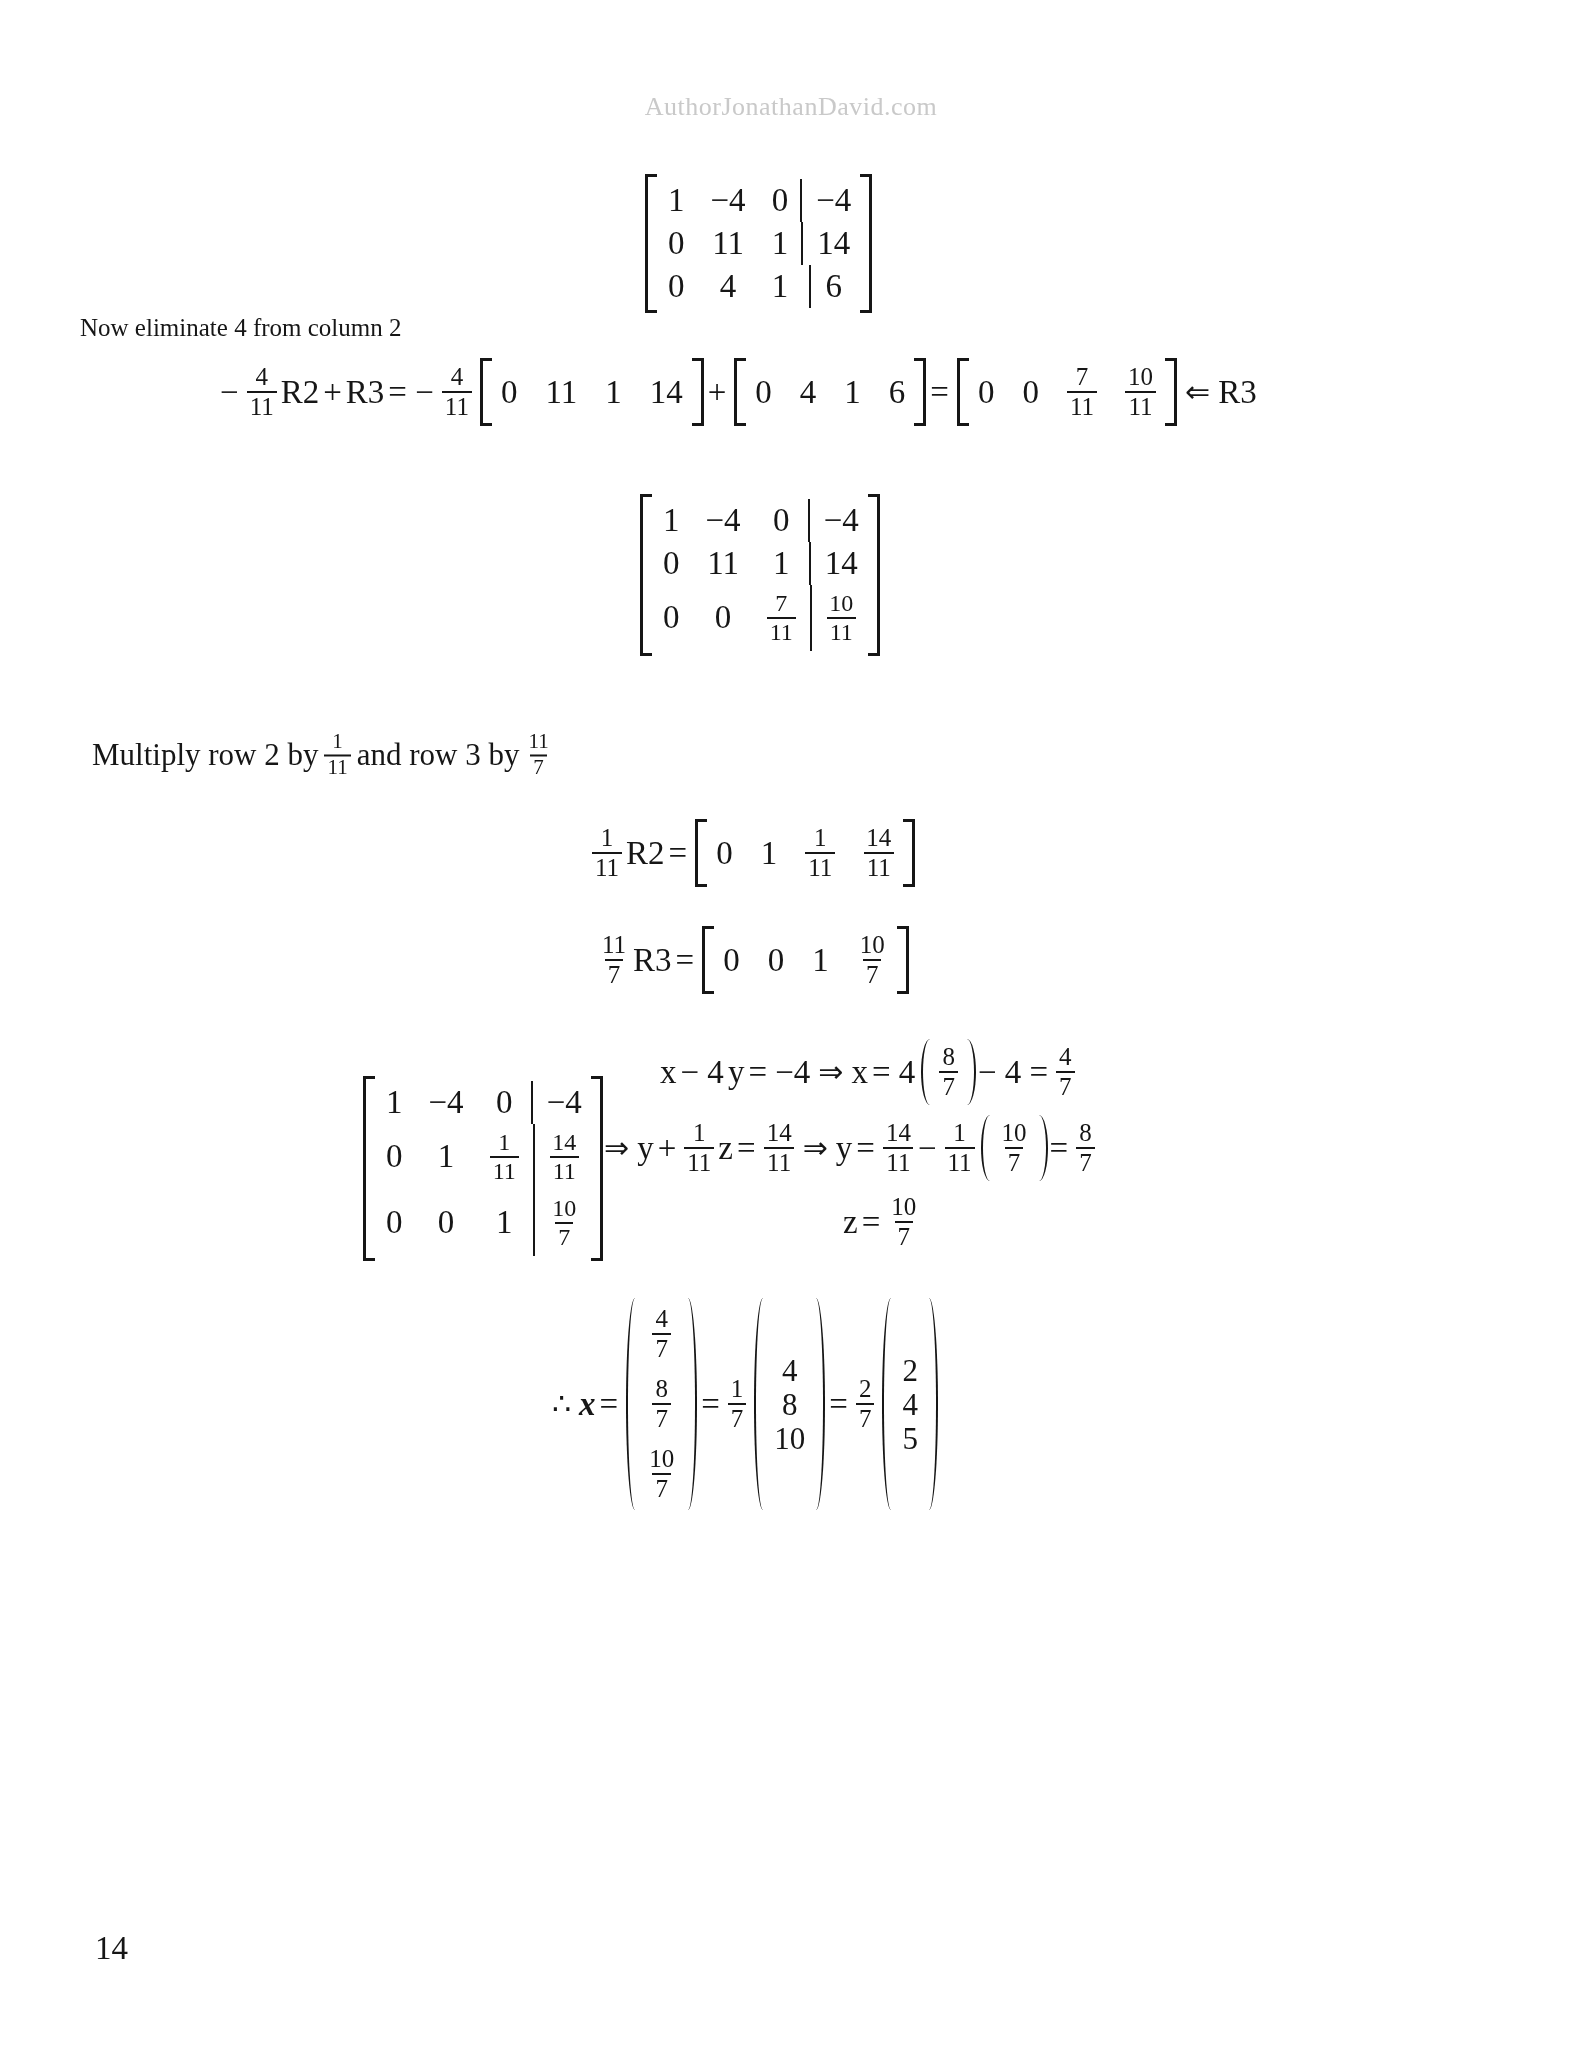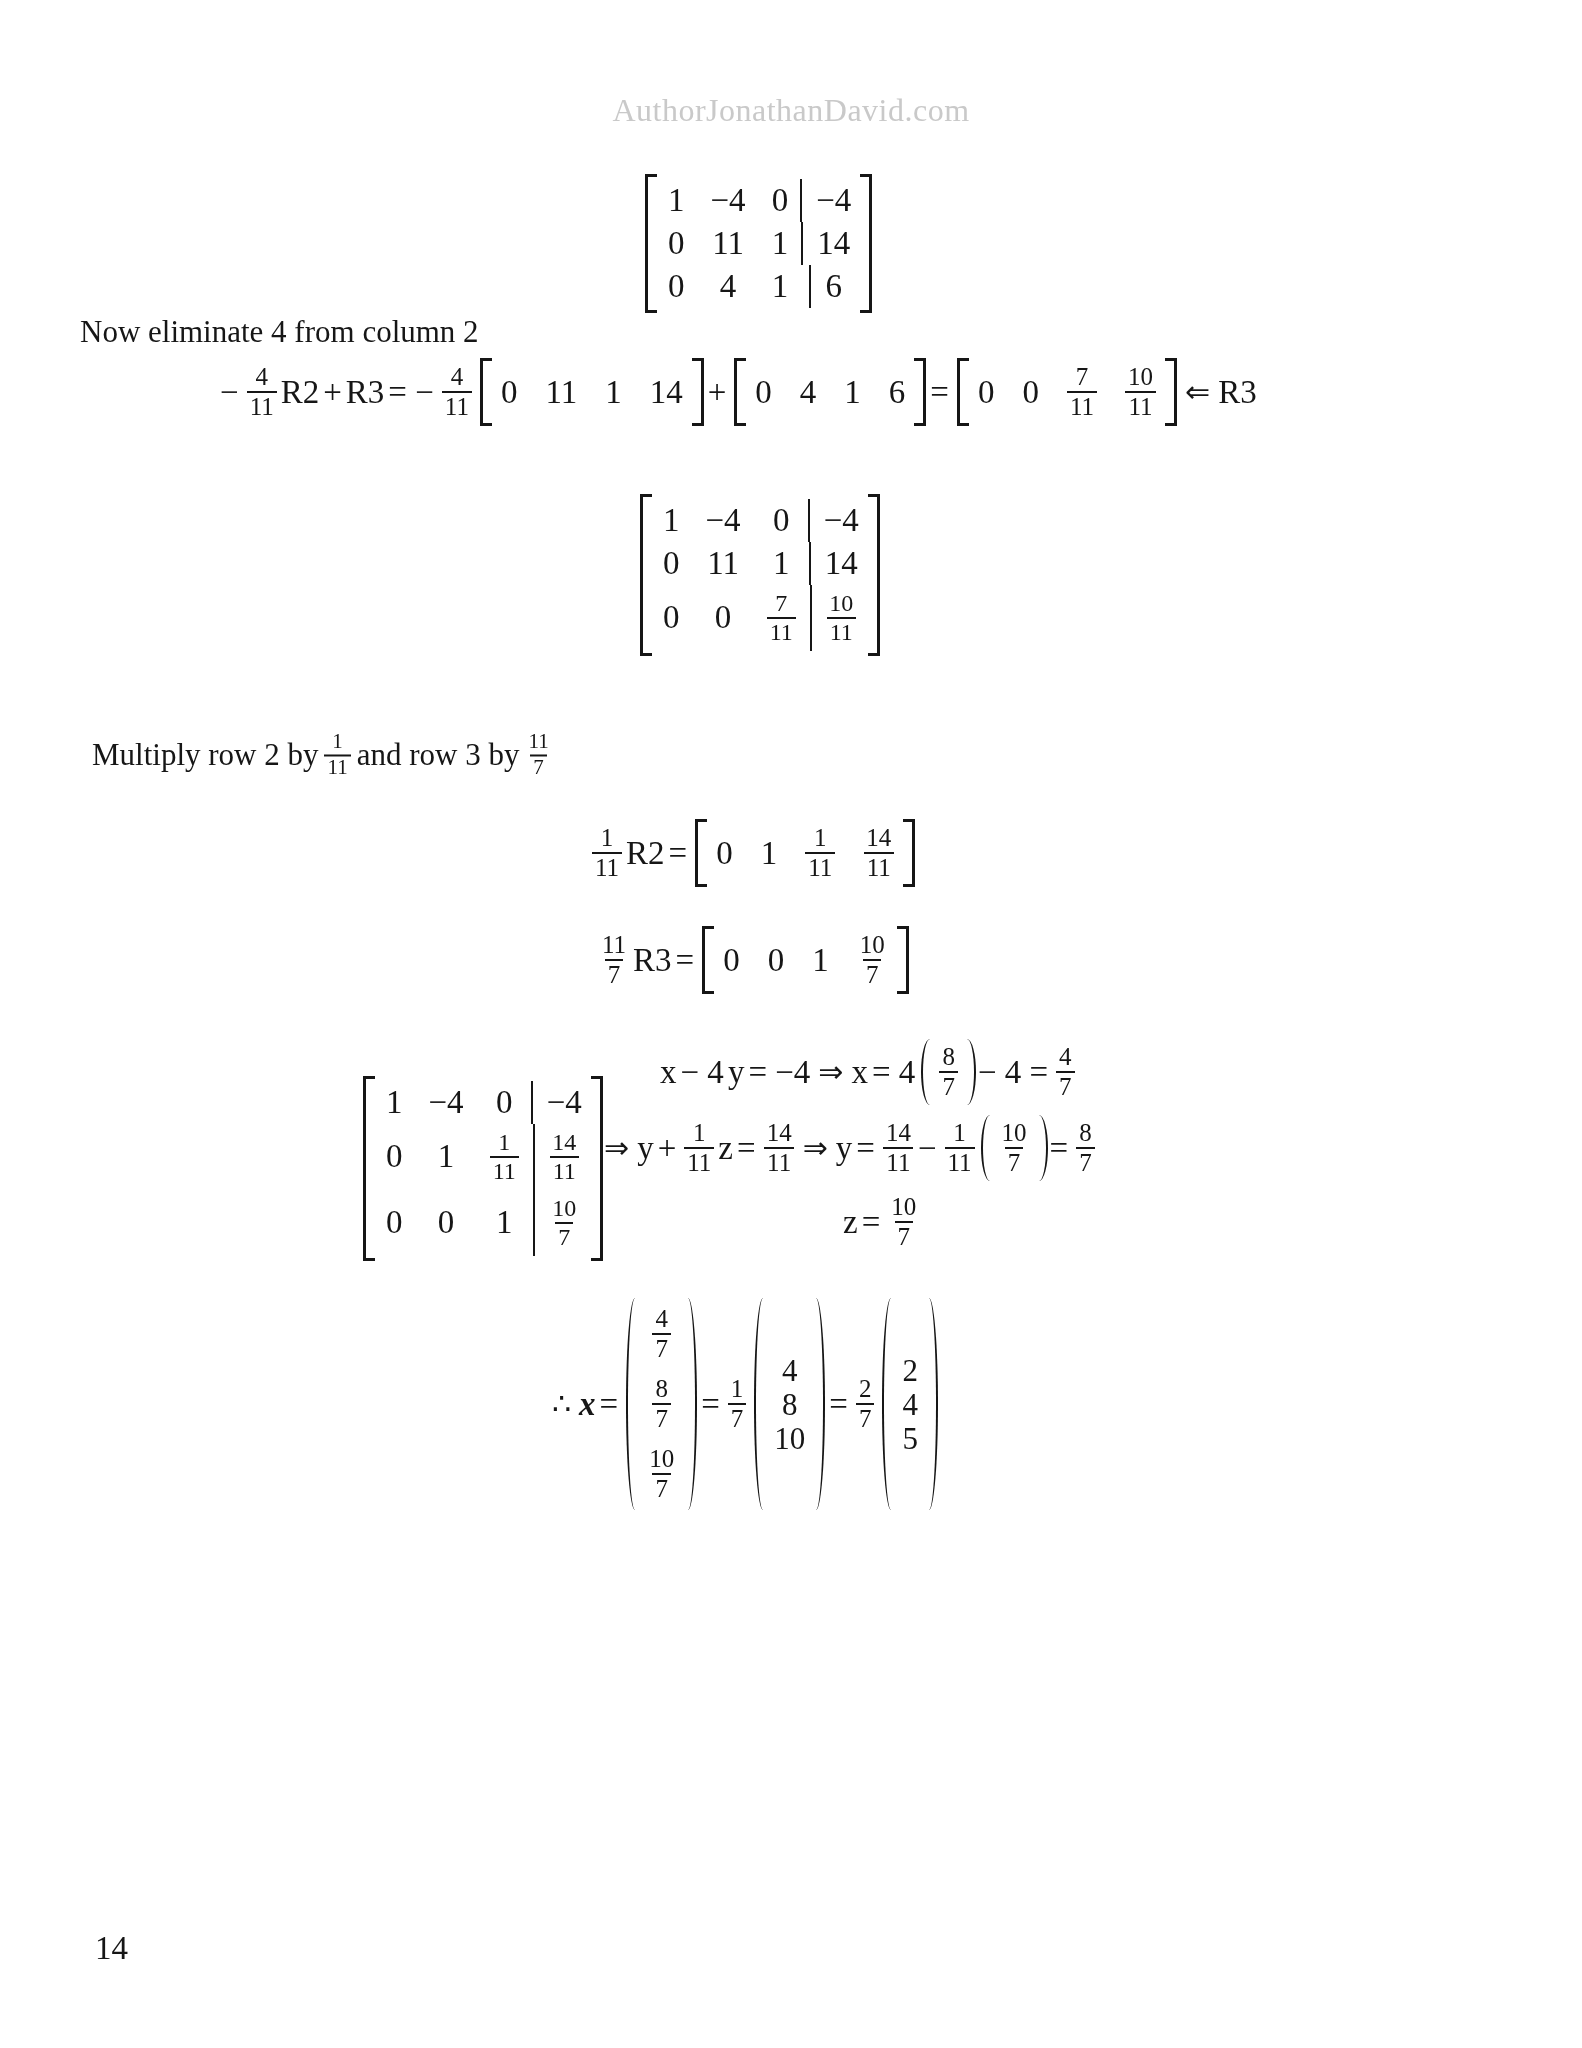--- a/index.html
+++ b/index.html
@@ -57,7 +57,7 @@
 
   
   .bodytext { font-size:31px; line-height:1.15; }
-  .watermark { width:100%; text-align:center; font-size:32px; color:#c9c9c9;
+  .watermark { width:100%; text-align:center; font-size:26px; color:#c9c9c9;
                letter-spacing:0.5px; }
   .pagenum { font-size:33px; }
 </style>

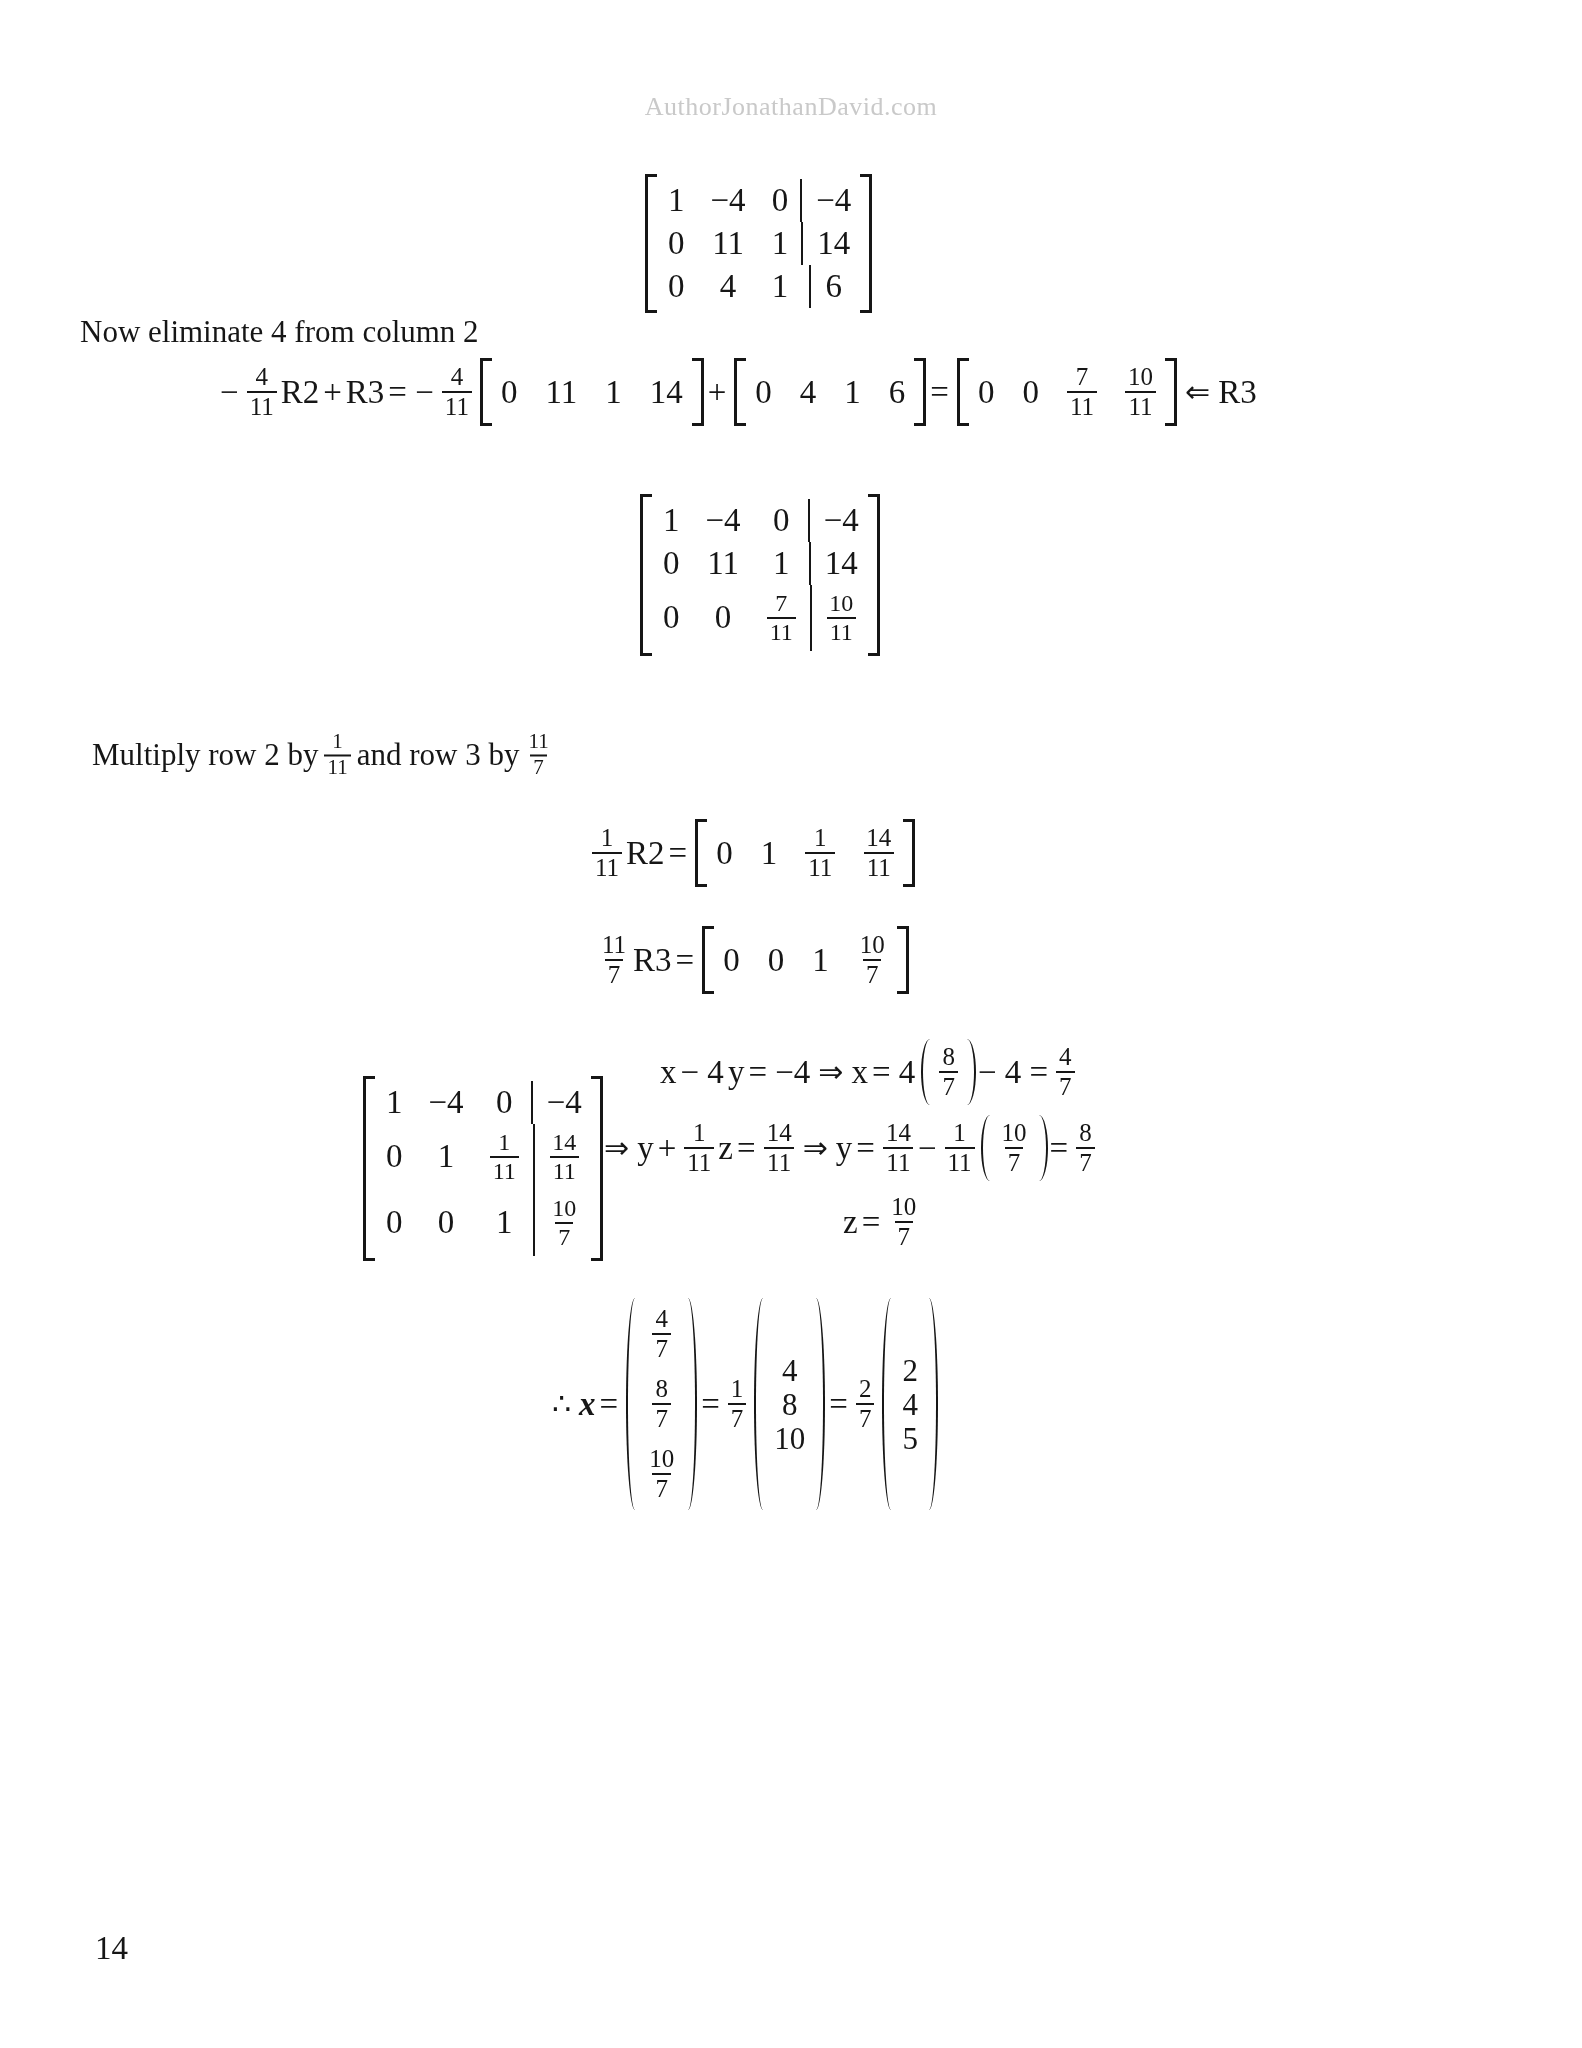--- a/index.html
+++ b/index.html
@@ -56,7 +56,7 @@
   .pinline .pcells { padding:4px 3px; }
 
   
-  .bodytext { font-size:31px; line-height:1.15; }
+  .bodytext { font-size:25px; line-height:1.15; }
   .watermark { width:100%; text-align:center; font-size:26px; color:#c9c9c9;
                letter-spacing:0.5px; }
   .pagenum { font-size:33px; }

